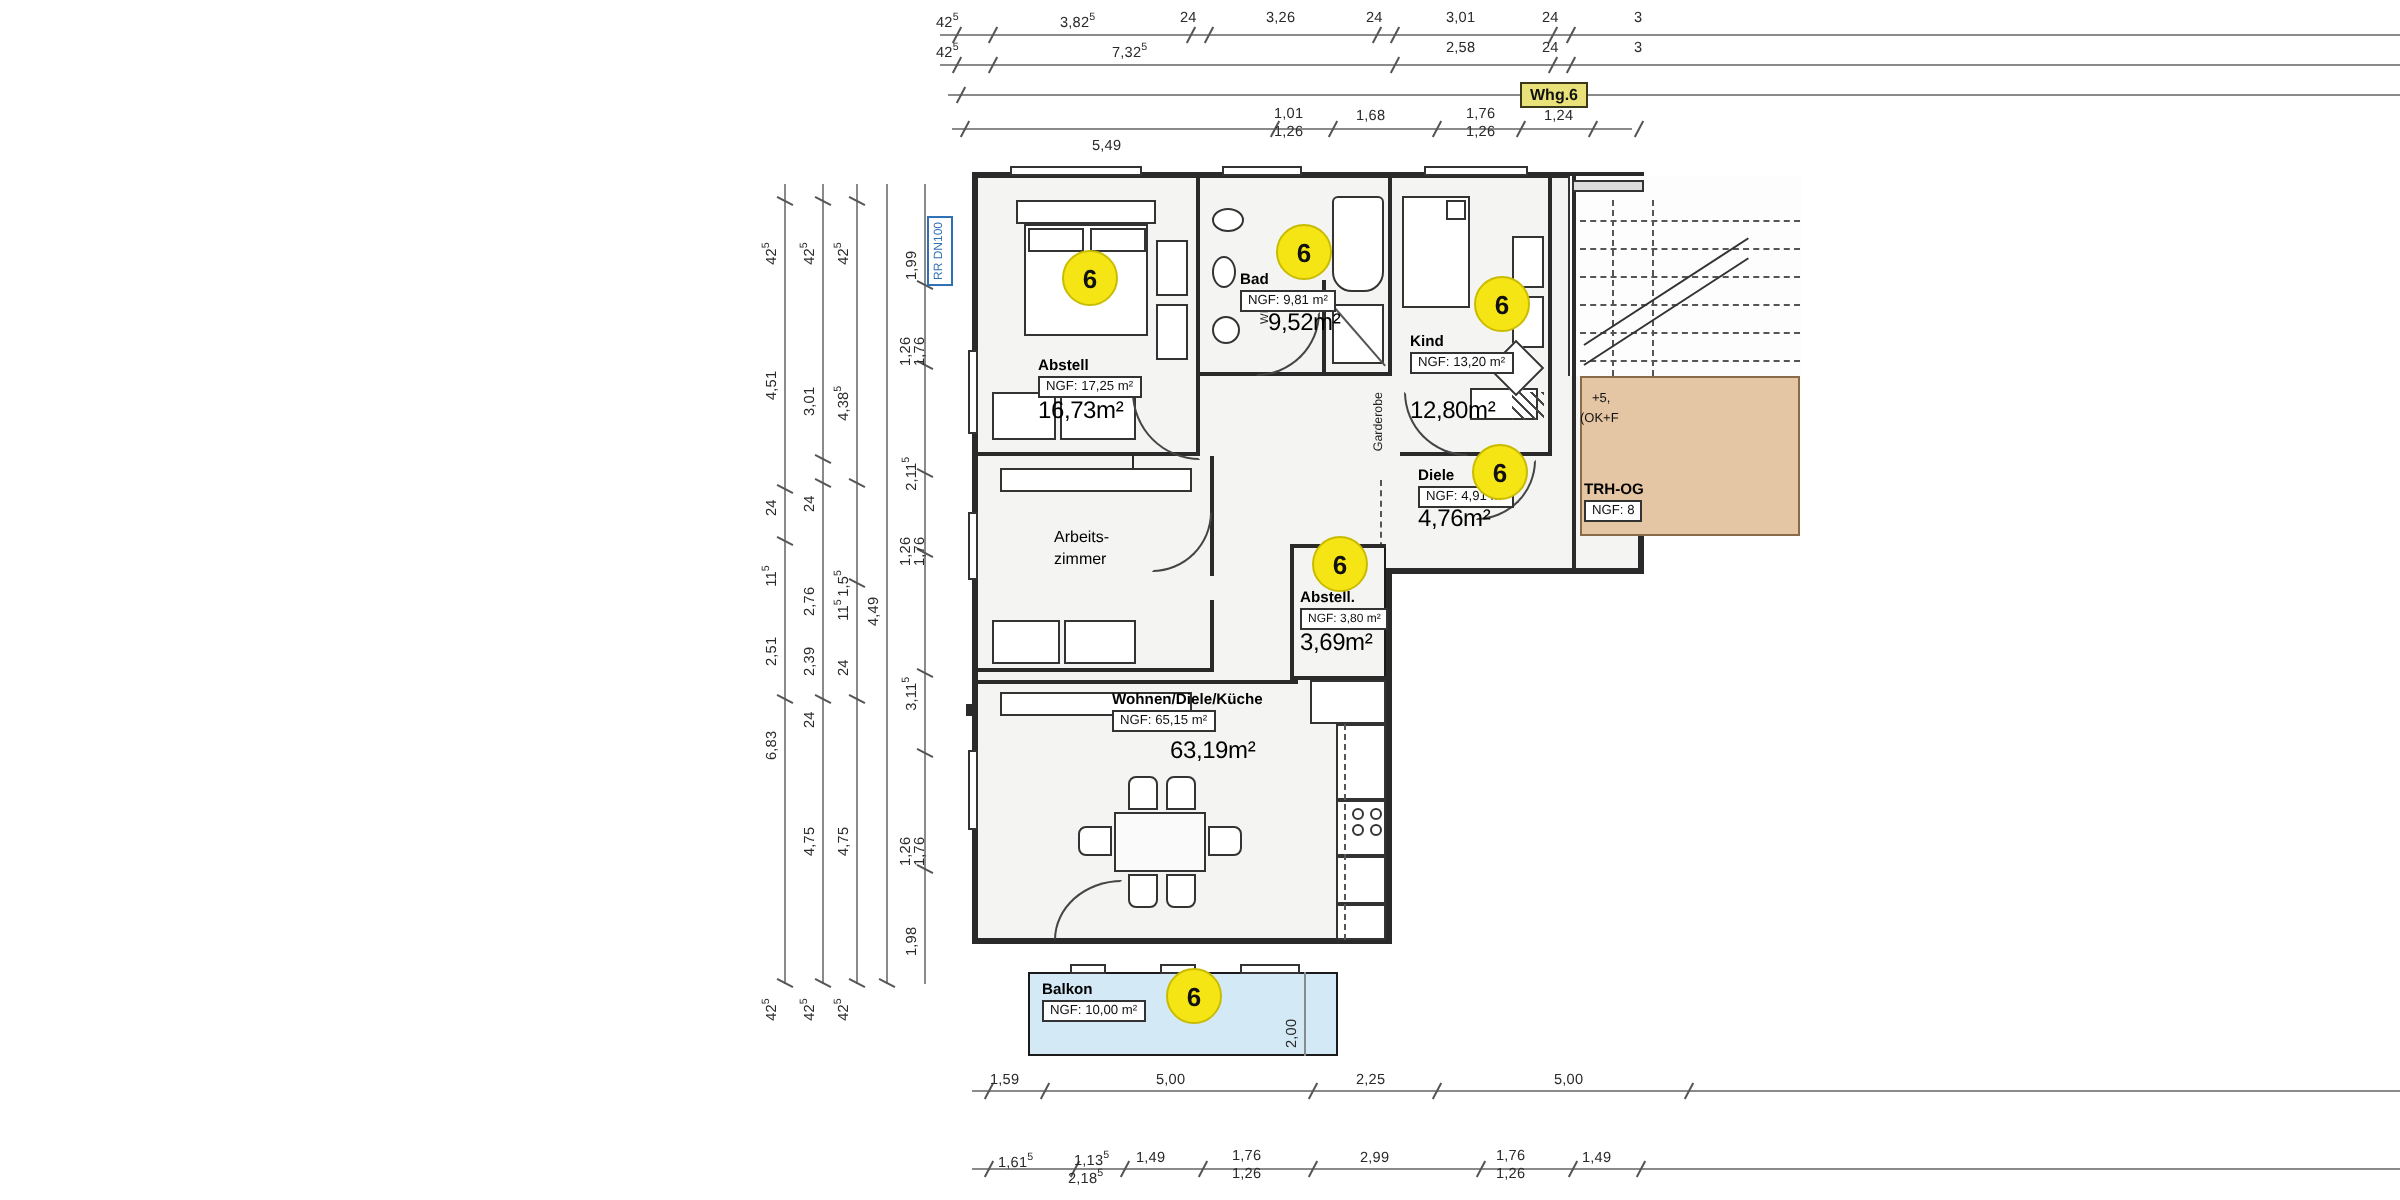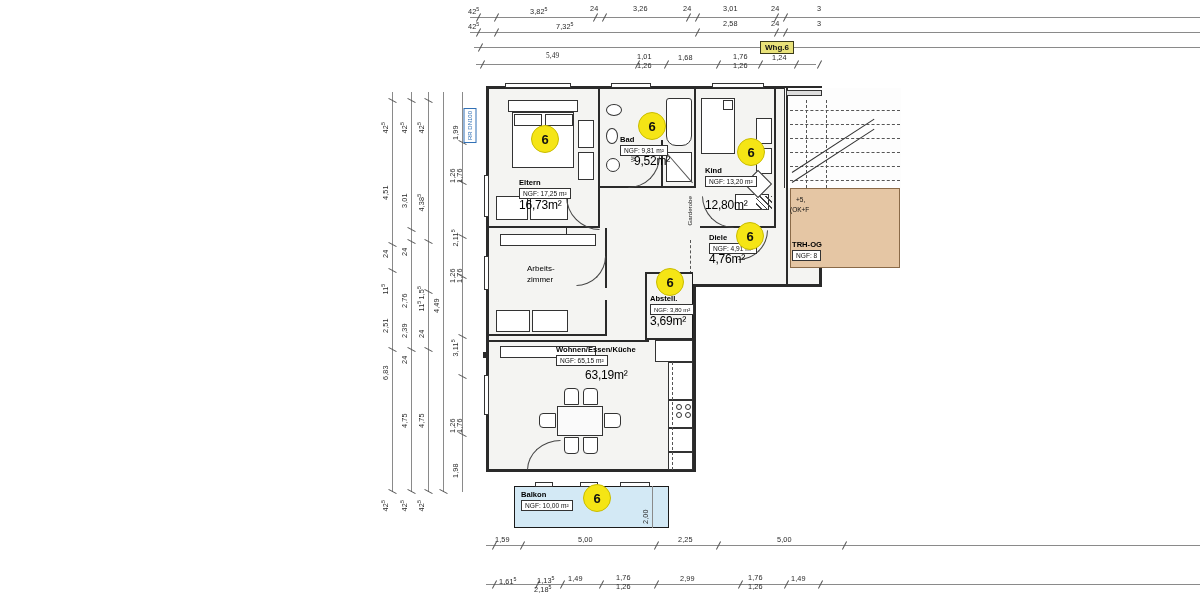--- a/index.html
+++ b/index.html
@@ -119,7 +119,7 @@
     <div class="tick" style="left:756px;top:64px;"></div>
     <div class="tick" style="left:792px;top:64px;"></div>
     <div class="tick" style="left:815px;top:64px;"></div>
-    <div class="dlab" style="left:546px;top:52px;font-family:Liberation Serif, serif;">5,49</div>
+    <div class="dlab" style="left:546px;top:69px;">5,49</div>
     <div class="dlab" style="left:637px;top:53px;">1,01</div>
     <div class="dlab" style="left:637px;top:62px;">1,26</div>
     <div class="dlab" style="left:678px;top:54px;">1,68</div>

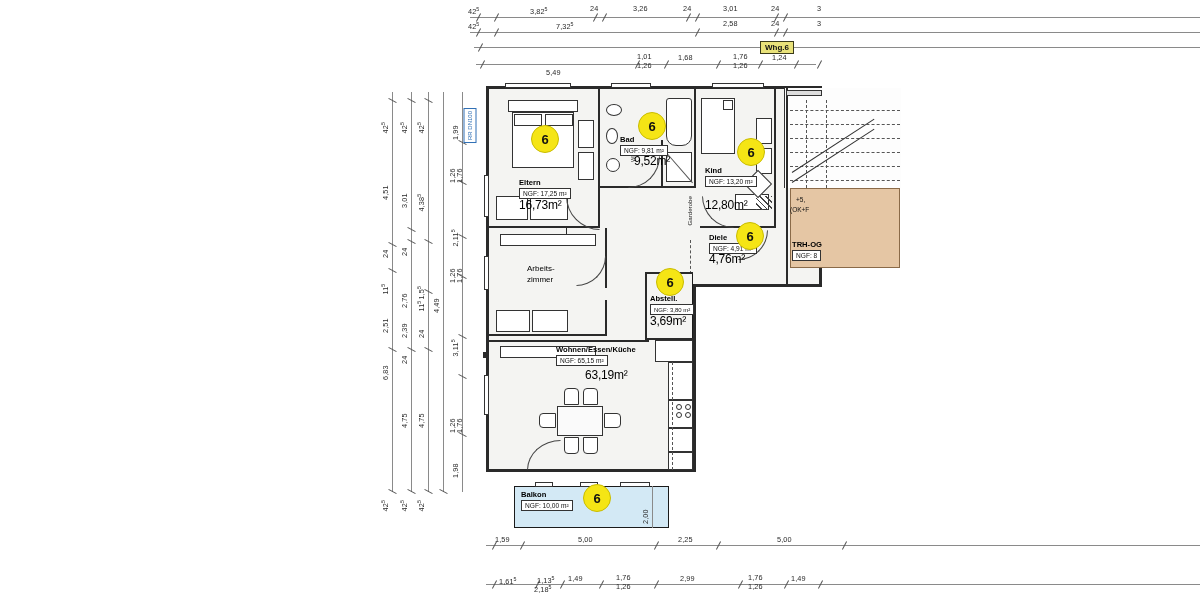--- a/index.html
+++ b/index.html
@@ -237,7 +237,7 @@
          border-bottom-color:#444;border-right-color:transparent;
          border-radius:0 0 0 100%;"></div>
     <div class="wallsolid" style="left:566px;top:226px;width:1.4px;height:16px;"></div>
-    <div class="rname" style="left:519px;top:178px;">Eltern</div>
+    <div class="rname" style="left:519px;top:178px;">Abstell</div>
     <div class="ngf" style="left:519px;top:188px;">NGF: 17,25 m²</div>
     <div class="area" style="left:519px;top:198px;">16,73m²</div>
   </div>

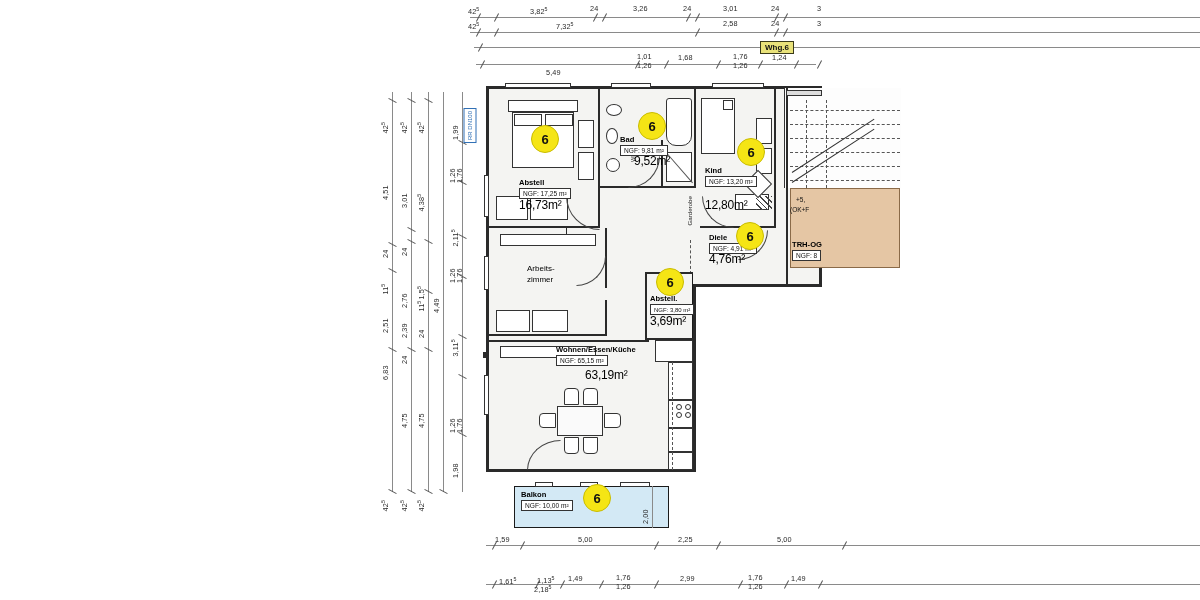--- a/index.html
+++ b/index.html
@@ -370,7 +370,7 @@
 
     <div class="thin" style="left:484px;top:375px;width:5px;height:40px;"></div>
     <div class="wallsolid" style="left:483px;top:352px;width:5px;height:6px;"></div>
-    <div class="rname" style="left:556px;top:345px;">Wohnen/Essen/Küche</div>
+    <div class="rname" style="left:556px;top:345px;">Wohnen/Diele/Küche</div>
     <div class="ngf" style="left:556px;top:355px;">NGF:          65,15 m²</div>
     <div class="area" style="left:585px;top:368px;">63,19m²</div>
   </div>

